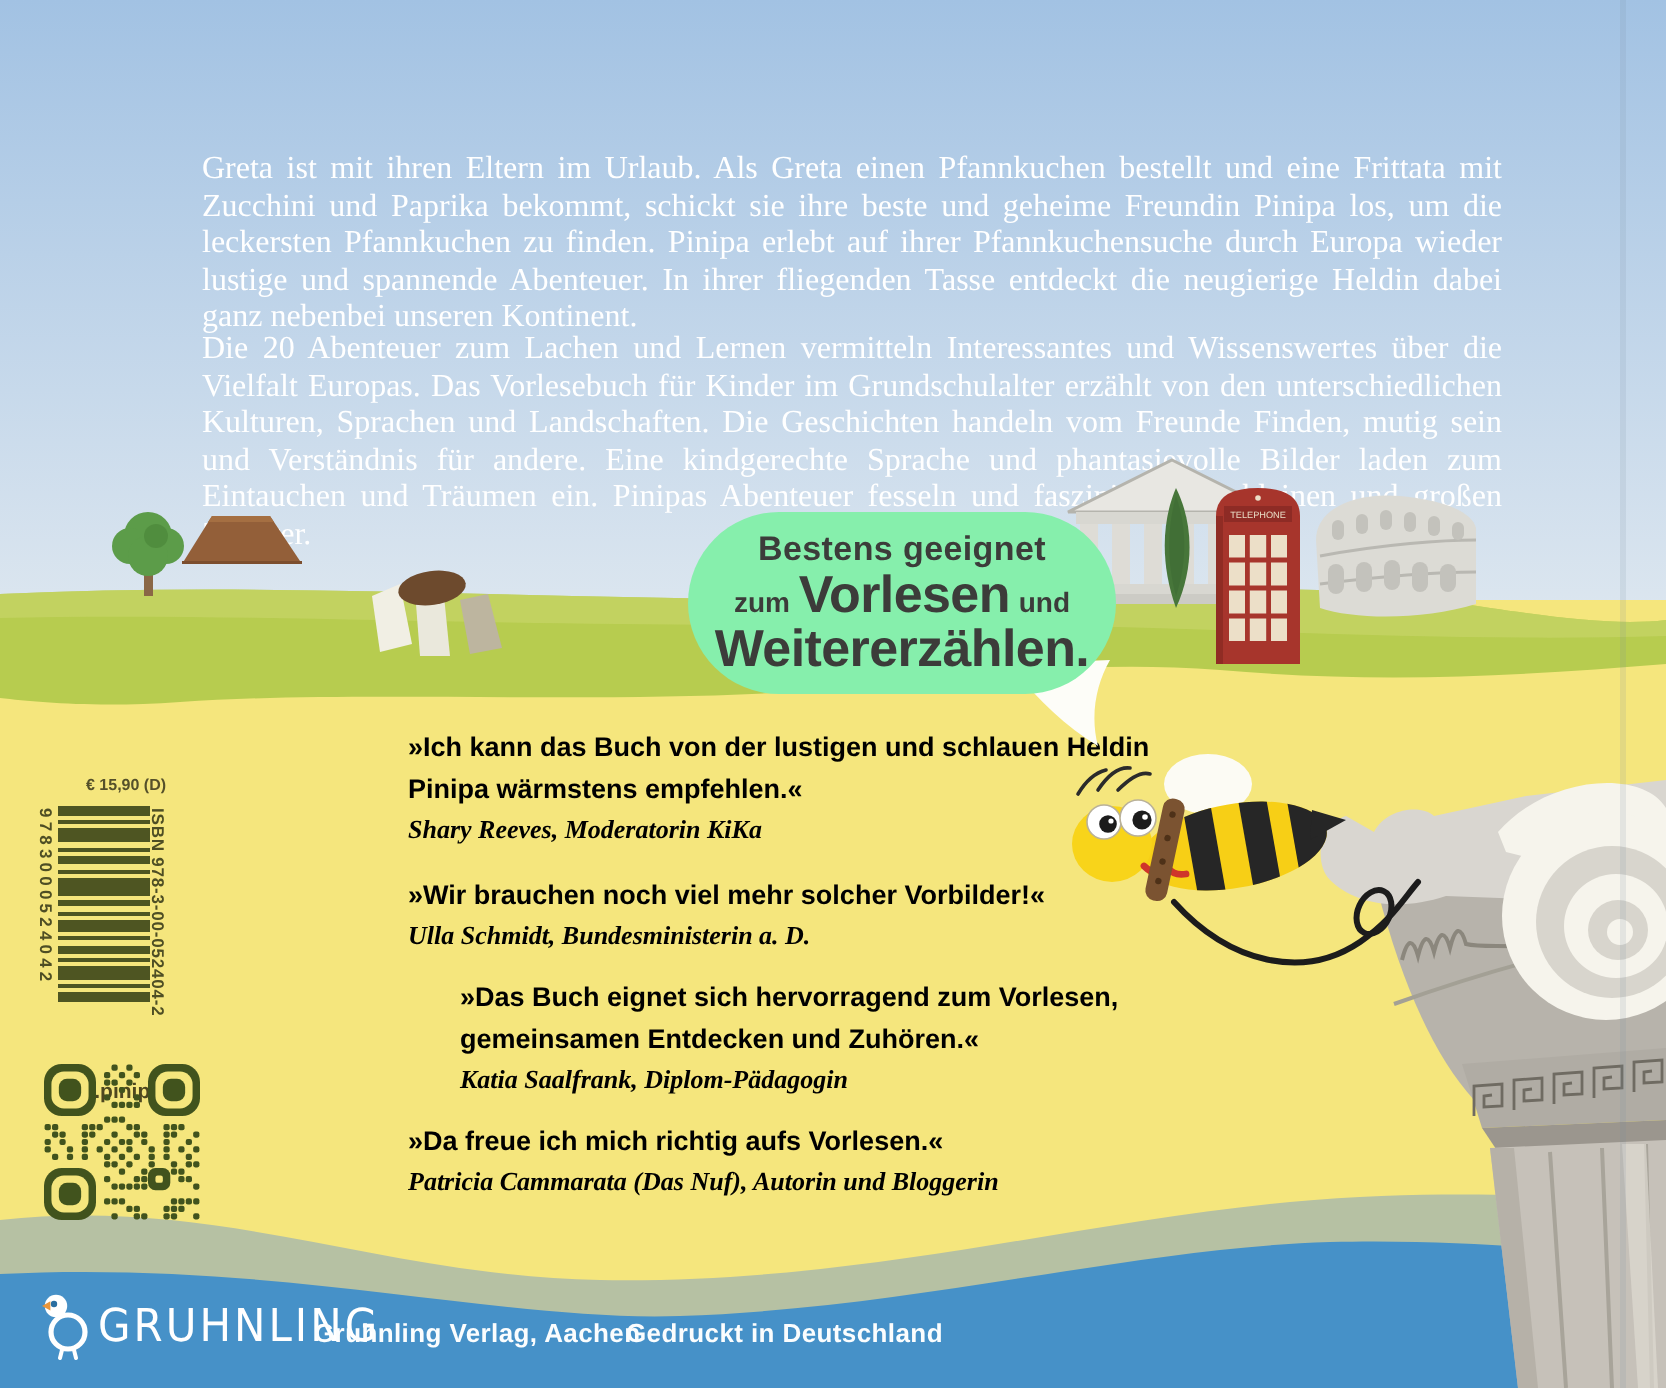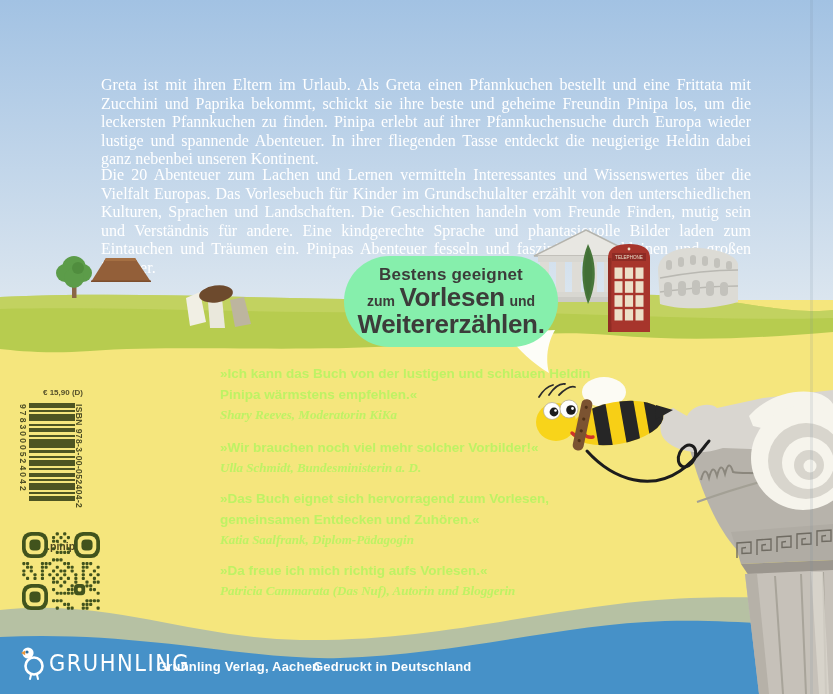--- a/index.html
+++ b/index.html
@@ -24,7 +24,7 @@
   #bubble-tail{position:absolute;left:495px;top:330px;z-index:5;}
 
   
-  .quote{position:absolute;left:220px;width:380px;color:#bef264;z-index:4;}
+  .quote{position:absolute;left:204px;width:380px;color:#000000;z-index:4;}
   .q-text{font-size:13.5px;line-height:21px;font-weight:600;white-space:pre-line;}
   .q-attr{font-family:"Liberation Serif",serif;font-style:italic;font-size:13px;
           line-height:20px;font-weight:600;}

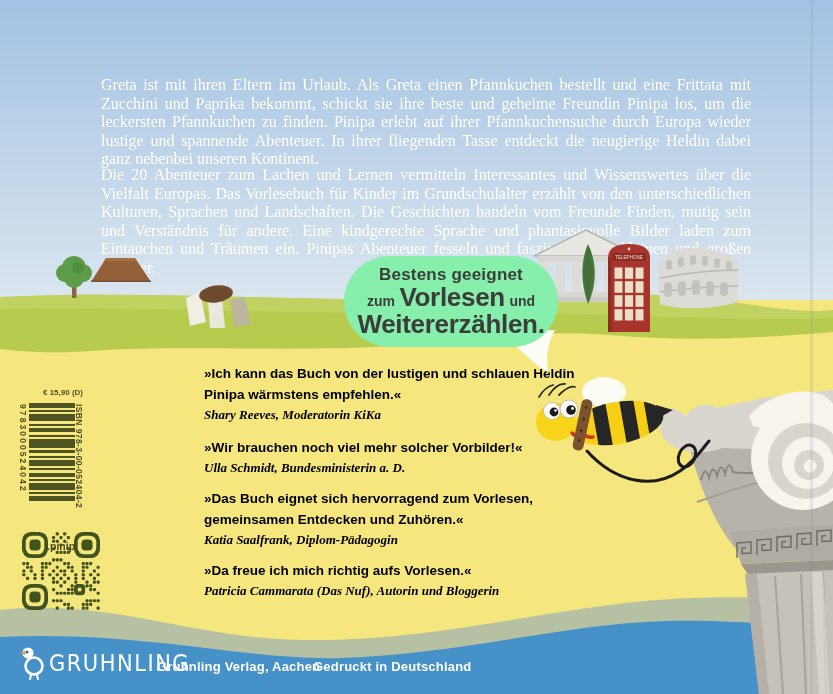--- a/index.html
+++ b/index.html
@@ -28,7 +28,7 @@
   .q-text{font-size:13.5px;line-height:21px;font-weight:600;white-space:pre-line;}
   .q-attr{font-family:"Liberation Serif",serif;font-style:italic;font-size:13px;
           line-height:20px;font-weight:600;}
-  #q1{top:363px;} #q2{top:437px;} #q3{top:488px;} #q4{top:560px;}
+  #q1{top:363px;} #q2{top:437px;} #q3{top:488px;margin-left:26px;} #q4{top:560px;}
 
   
   #price{position:absolute;left:43px;top:388px;font-size:8px;color:#55502a;font-weight:600;z-index:4;}

